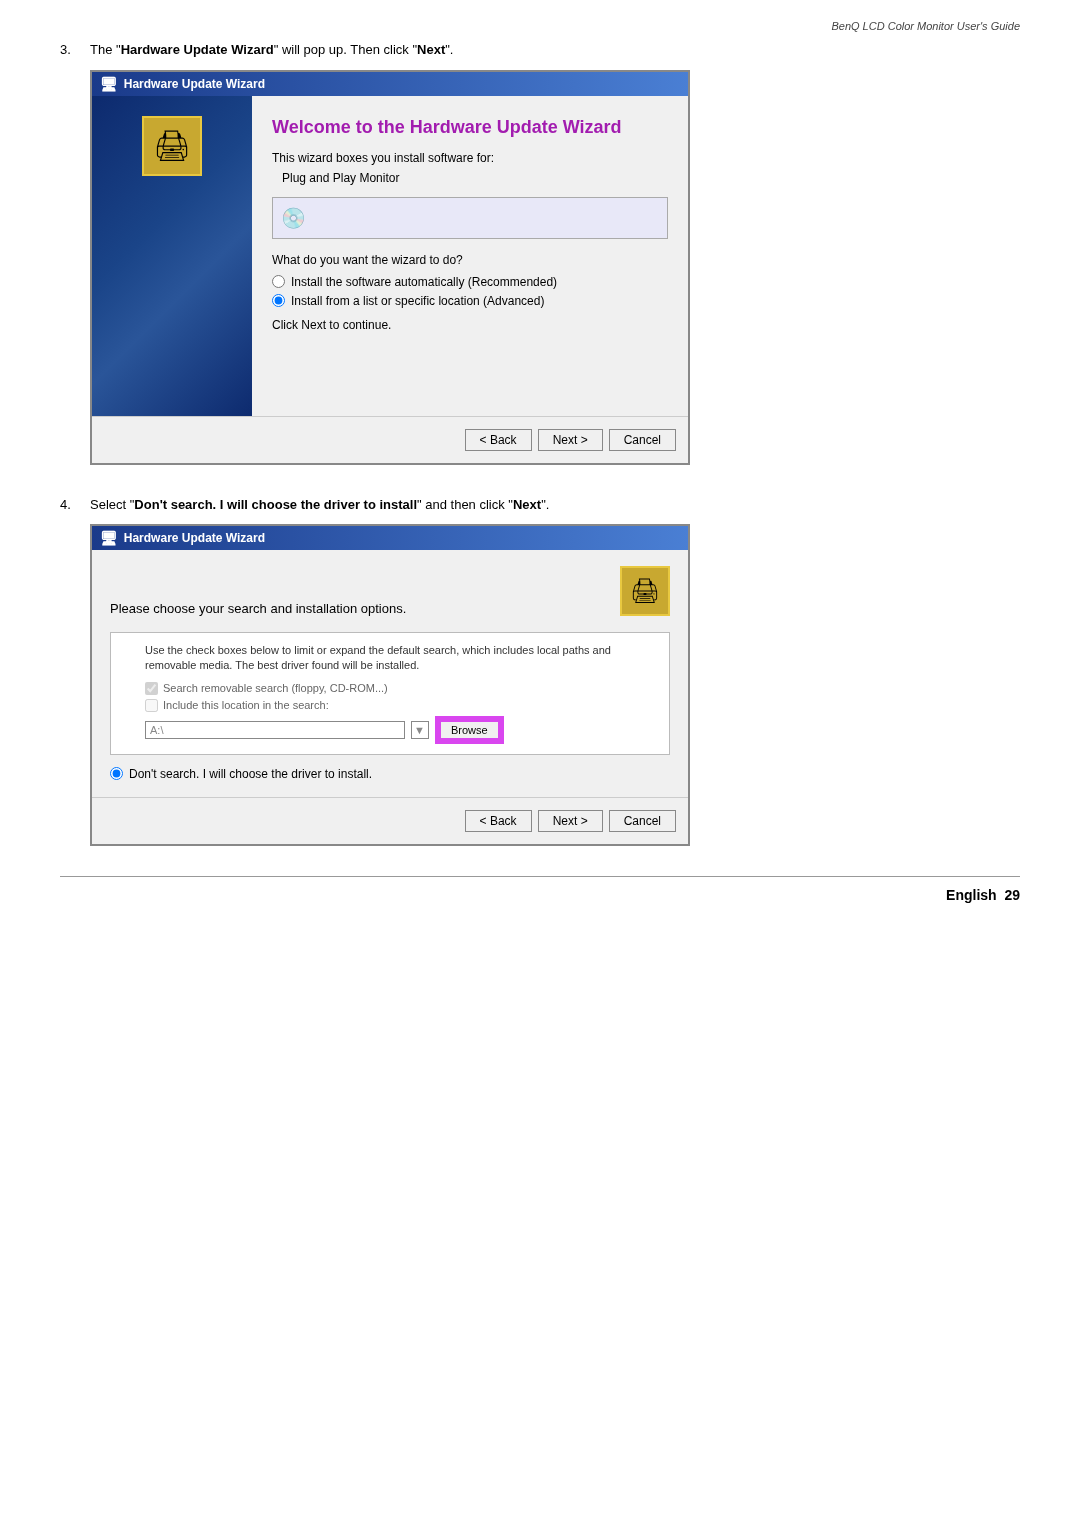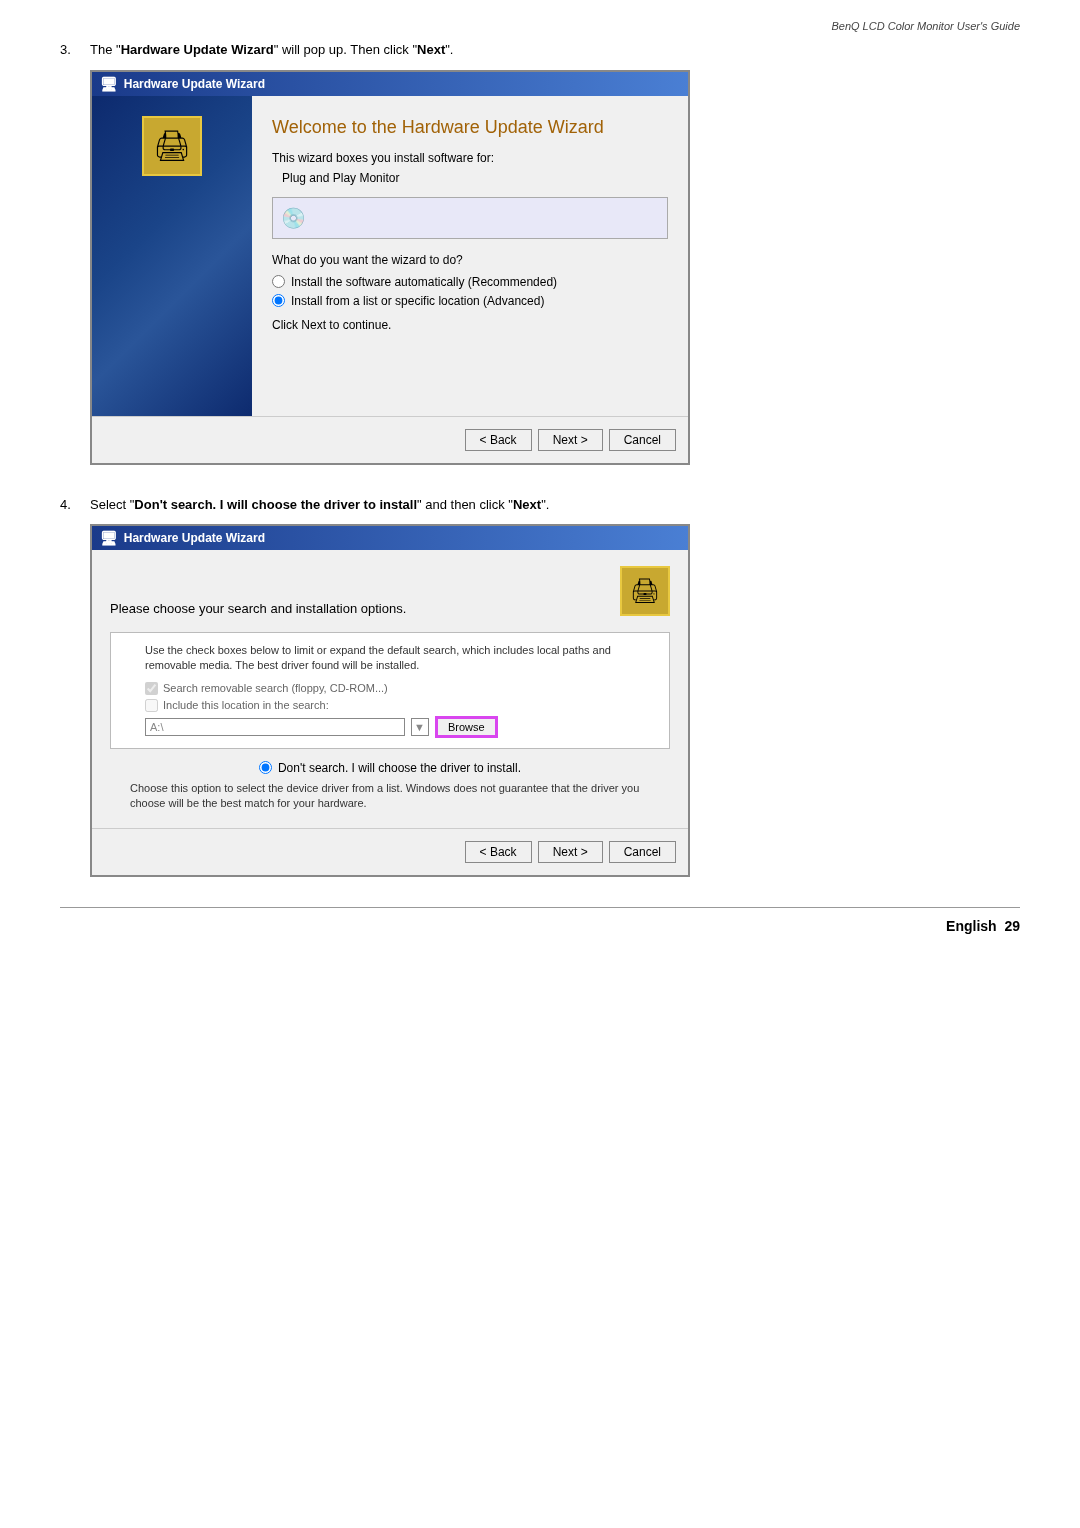--- a/index.html
+++ b/index.html
@@ -112,8 +112,8 @@
 
     .welcome-title {
       font-size: 18px;
-      font-weight: normal;
-      color: #a16207;
+      font-weight: bold;
+      color: #a21caf;
       margin-bottom: 12px;
       line-height: 1.3;
     }

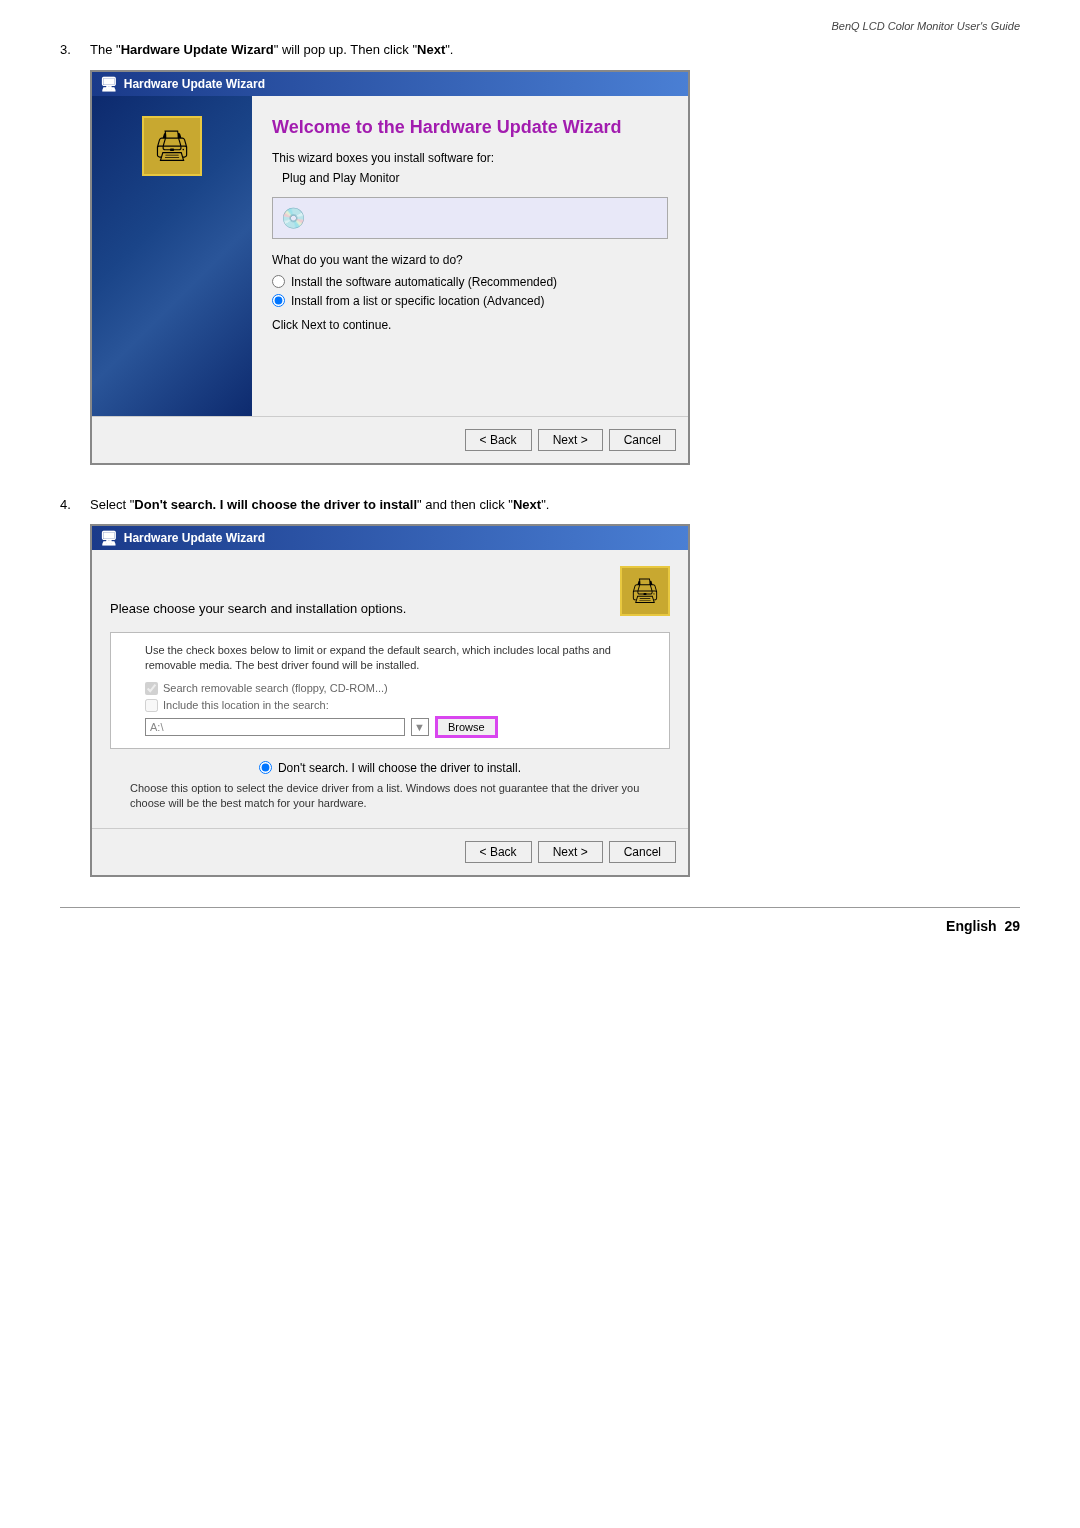--- a/index.html
+++ b/index.html
@@ -274,7 +274,7 @@
 
     .browse-btn {
       background: #f0f0f0;
-      border: 3px solid #d946ef;
+      border: 6px solid #d946ef;
       font-size: 11px;
       padding: 2px 10px;
       cursor: pointer;

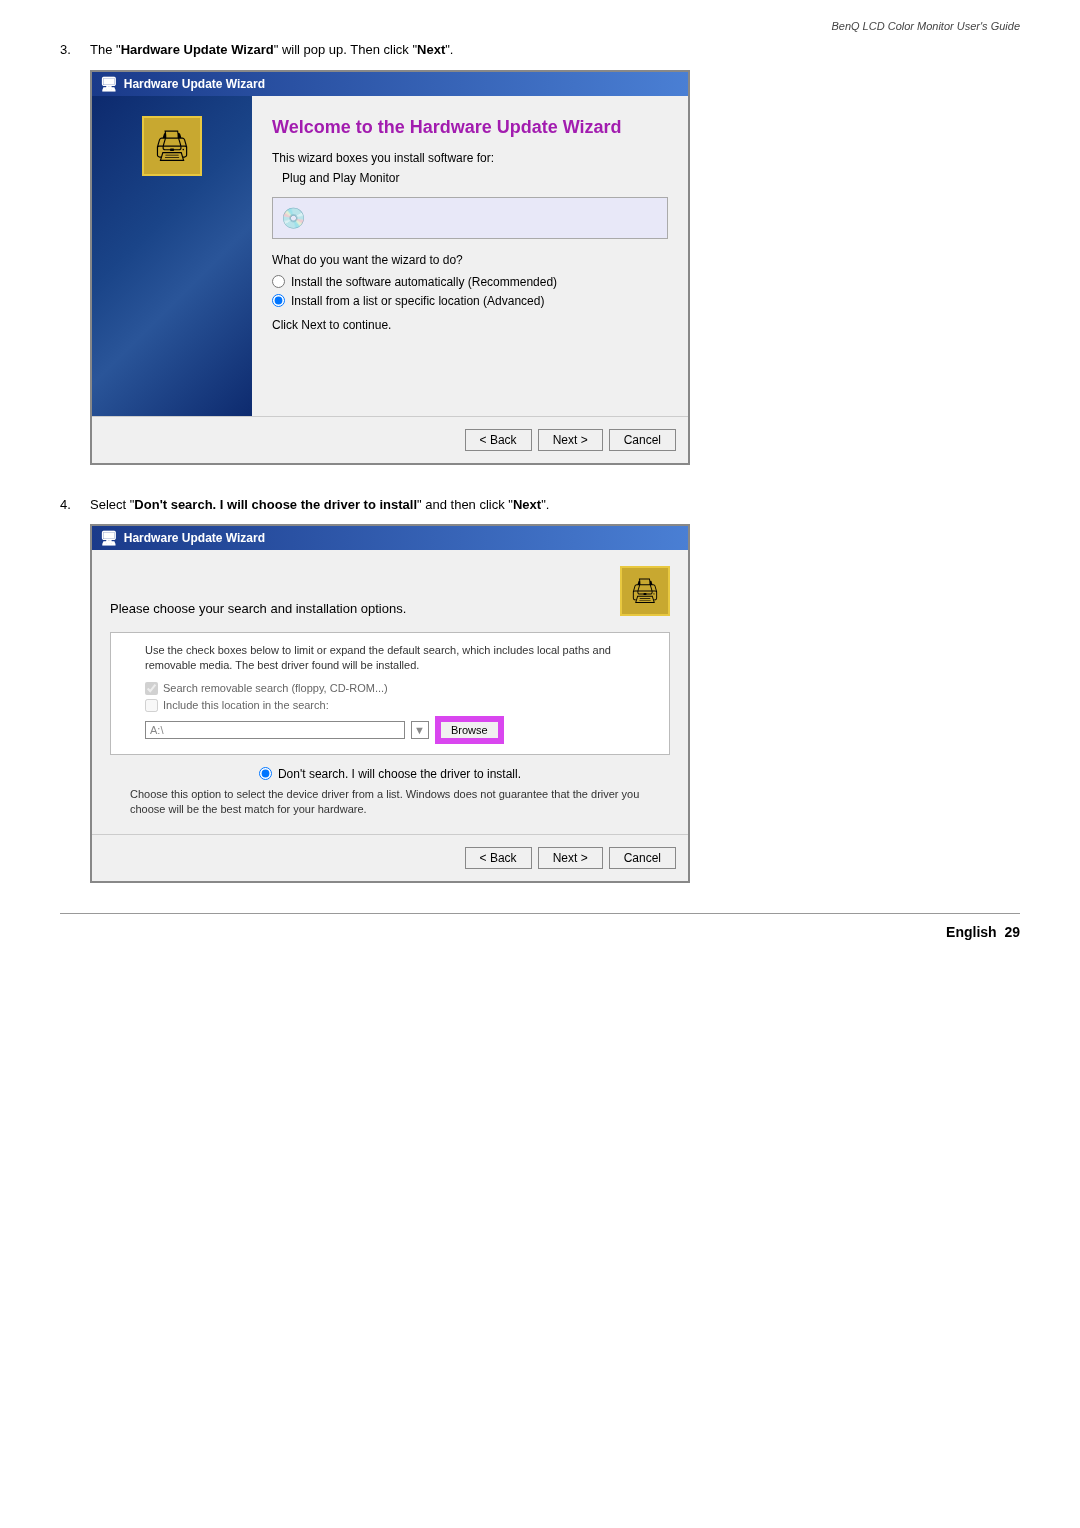--- a/index.html
+++ b/index.html
@@ -284,8 +284,6 @@
       display: flex;
       align-items: center;
       font-size: 12px;
-      margin-bottom: 6px;
-      justify-content: center;
     }
 
     .dont-search-row input[type="radio"] {

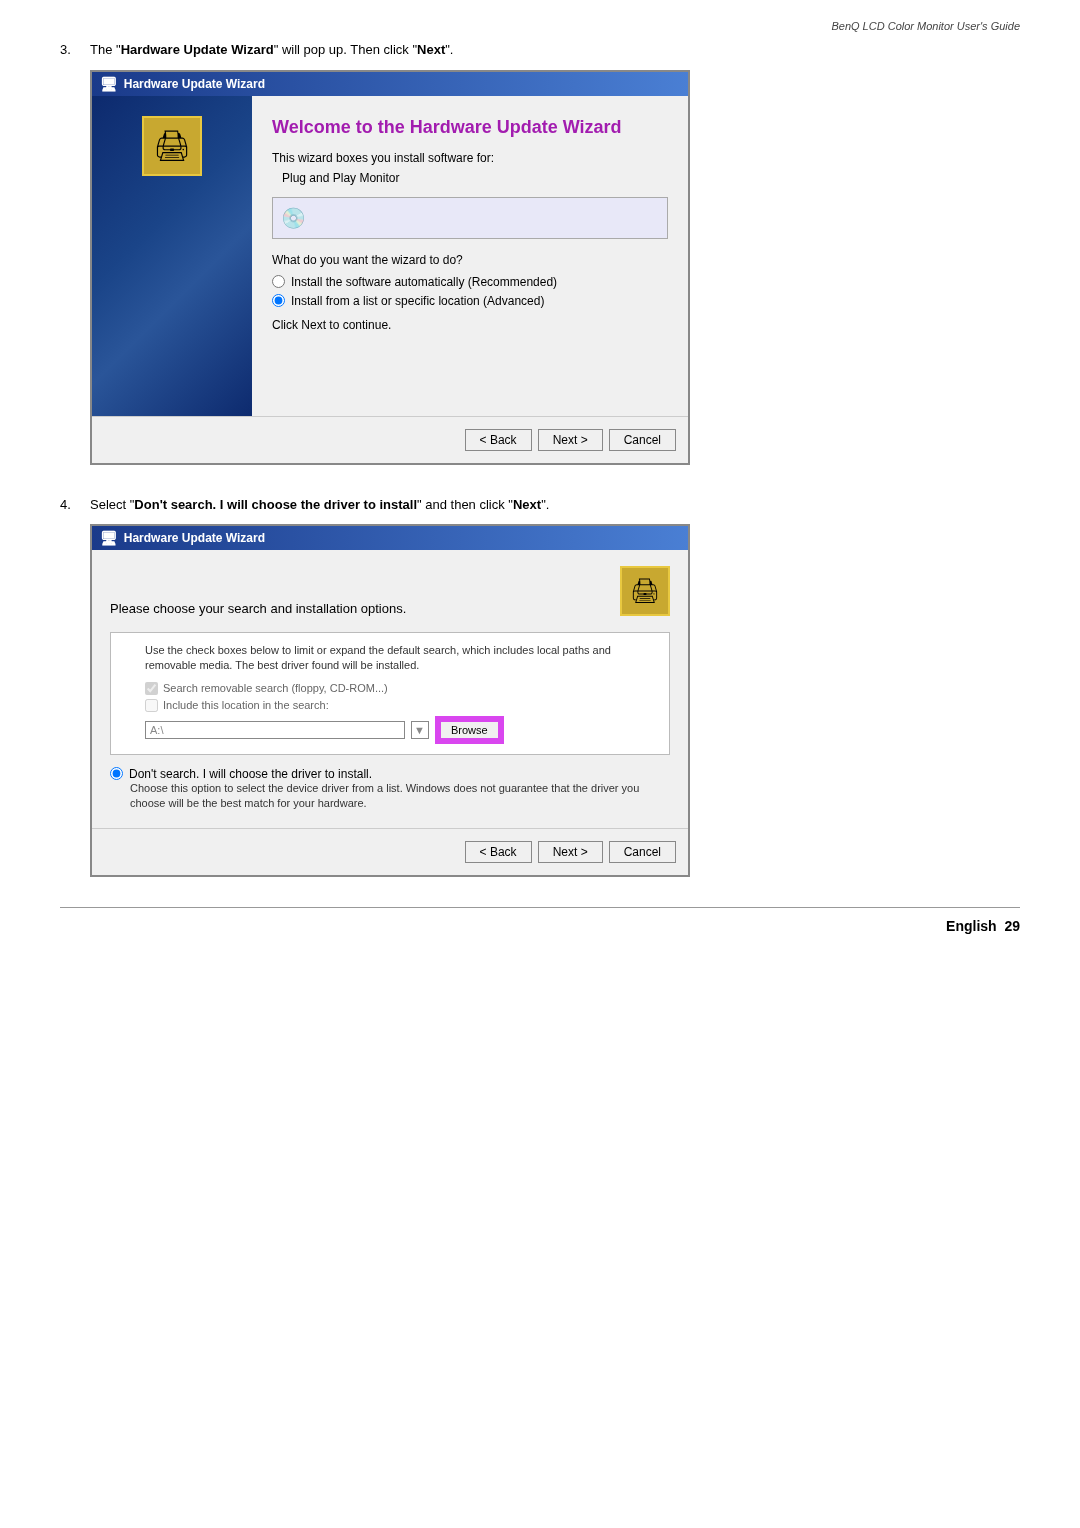--- a/index.html
+++ b/index.html
@@ -420,7 +420,6 @@
           <input type="radio" name="wizard2" checked="" style="">
           <span>Don't search. I will choose the driver to install.</span>
         </div>
-        <div class="dont-search-desc">Choose this option to select the device driver from a list. Windows does not guarantee that the driver you choose will be the best match for your hardware.</div>
       </div>
       <div class="dialog-footer">
         <button class="win-btn">&lt; Back</button>

